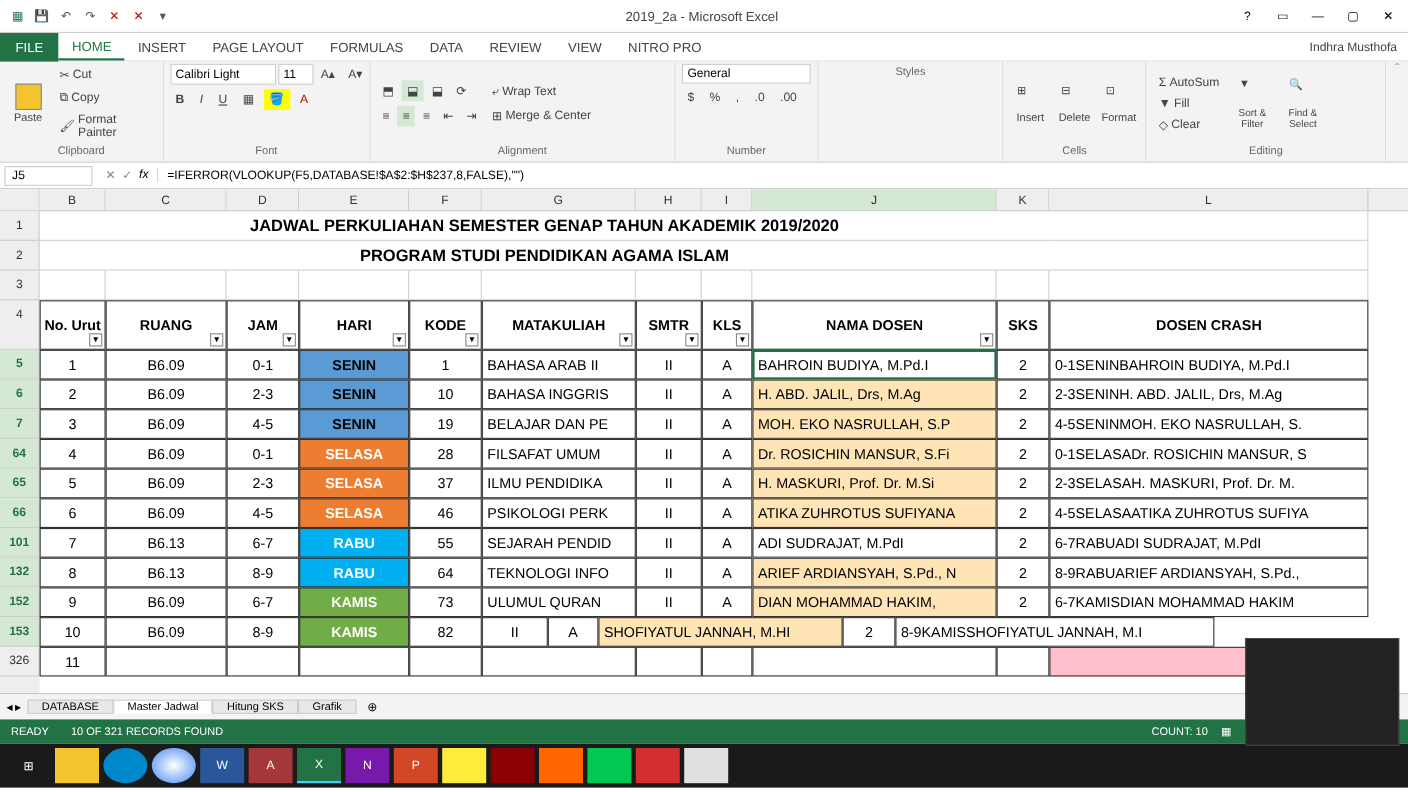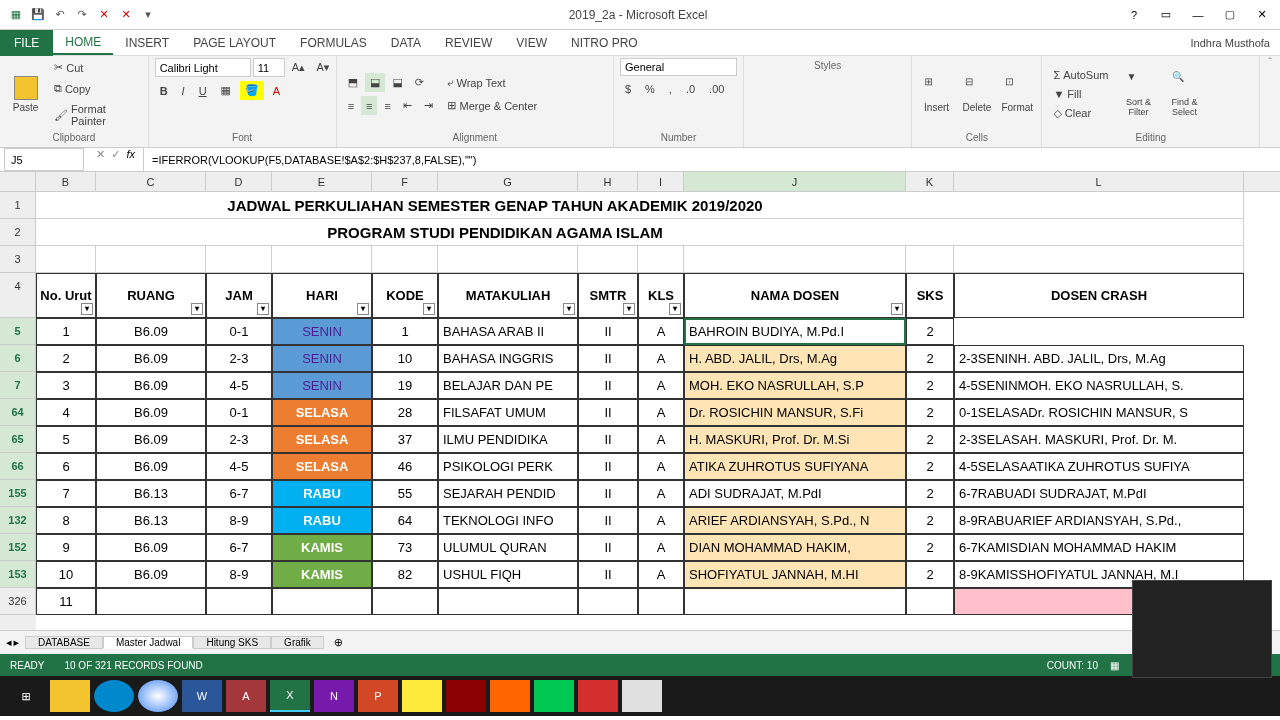--- a/index.html
+++ b/index.html
@@ -23,7 +23,7 @@
 .big-btn{display:flex;flex-direction:column;align-items:center;justify-content:center;width:42px;height:68px;cursor:pointer;font-size:10px;color:#444}
 .big-btn-icon{width:24px;height:24px;margin-bottom:2px}
 .font-select{border:1px solid #ccc;background:#fff;padding:2px 4px;font-size:11px}
-.formula-bar{height:24px;display:flex;border-bottom:1px solid #ccc;background:#fff}
+.formula-bar{height:24px;display:flex;align-items:center;border-bottom:1px solid #ccc;background:#fff}
 .name-box{width:80px;border:1px solid #ccc;padding:2px 6px;font-size:11px;margin:0 4px}
 .fb-btns{display:flex;gap:6px;padding:0 8px;border-right:1px solid #ccc}
 .fb-input{flex:1;padding:2px 8px;font-size:11px;border:none}

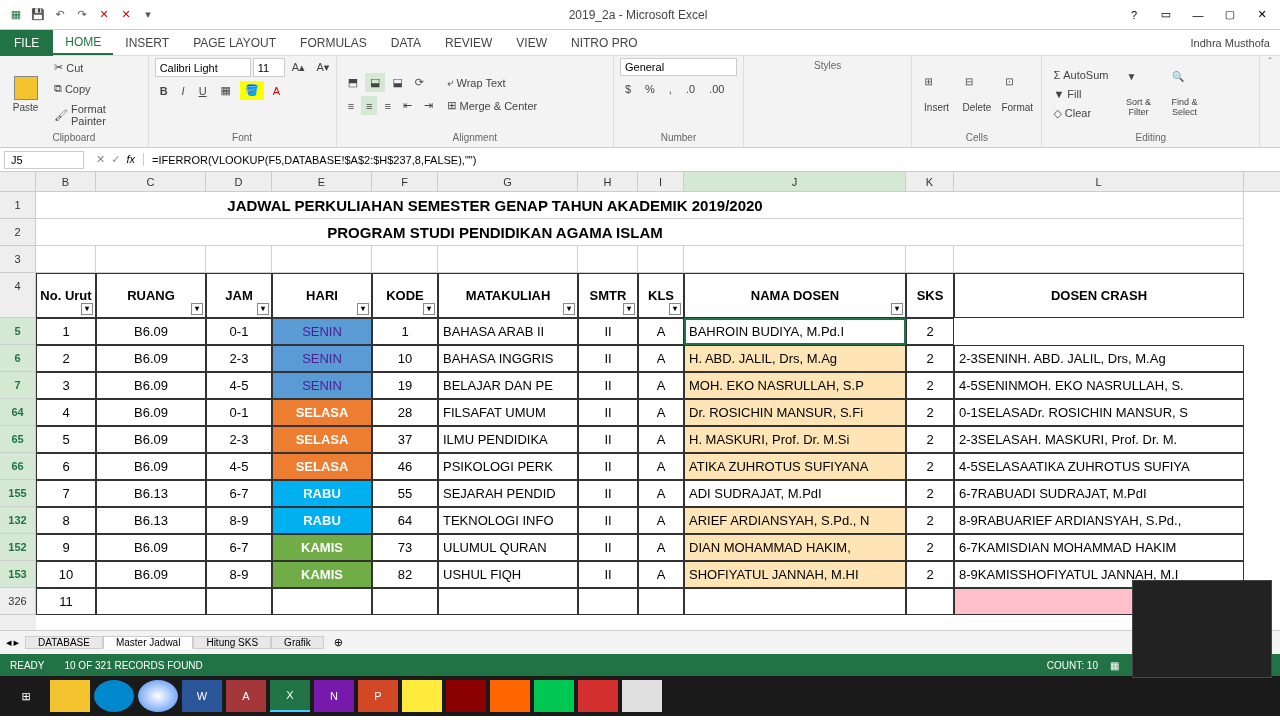--- a/index.html
+++ b/index.html
@@ -41,7 +41,7 @@
 .cell{border-right:1px solid #d0d0d0;border-bottom:1px solid #d0d0d0;padding:2px 4px;font-size:13px;display:flex;align-items:center;overflow:hidden;white-space:nowrap}
 .header-cell{font-weight:bold;justify-content:center;border:1px solid #333}
 .data-cell{border:1px solid #333}
-.c-senin{background:#5b9bd5;color:#4c1d95;font-weight:normal;justify-content:center}
+.c-senin{background:#5b9bd5;color:#000000;font-weight:bold;justify-content:center}
 .c-selasa{background:#ed7d31;color:#fff;font-weight:bold;justify-content:center}
 .c-rabu{background:#00b0f0;color:#fff;font-weight:bold;justify-content:center}
 .c-kamis{background:#70ad47;color:#fff;font-weight:bold;justify-content:center}

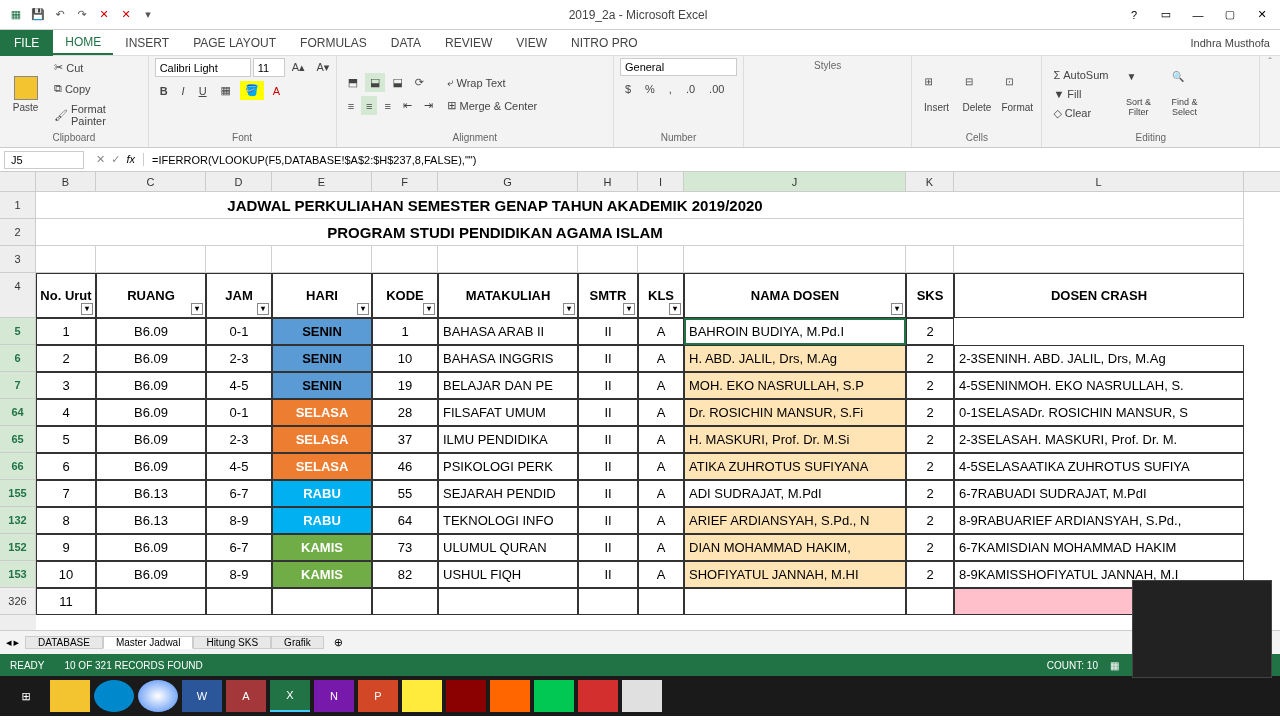--- a/index.html
+++ b/index.html
@@ -335,6 +335,7 @@
             <div class="cell data-cell cw-i" style="justify-content:center">A</div>
             <div class="cell data-cell cw-j  sel-cell">BAHROIN BUDIYA, M.Pd.I</div>
             <div class="cell data-cell cw-k" style="justify-content:center">2</div>
+            <div class="cell data-cell cw-l">0-1SENINBAHROIN BUDIYA, M.Pd.I</div>
           </div>
           <div class="row">
             <div class="cell data-cell cw-b" style="justify-content:center">2</div>

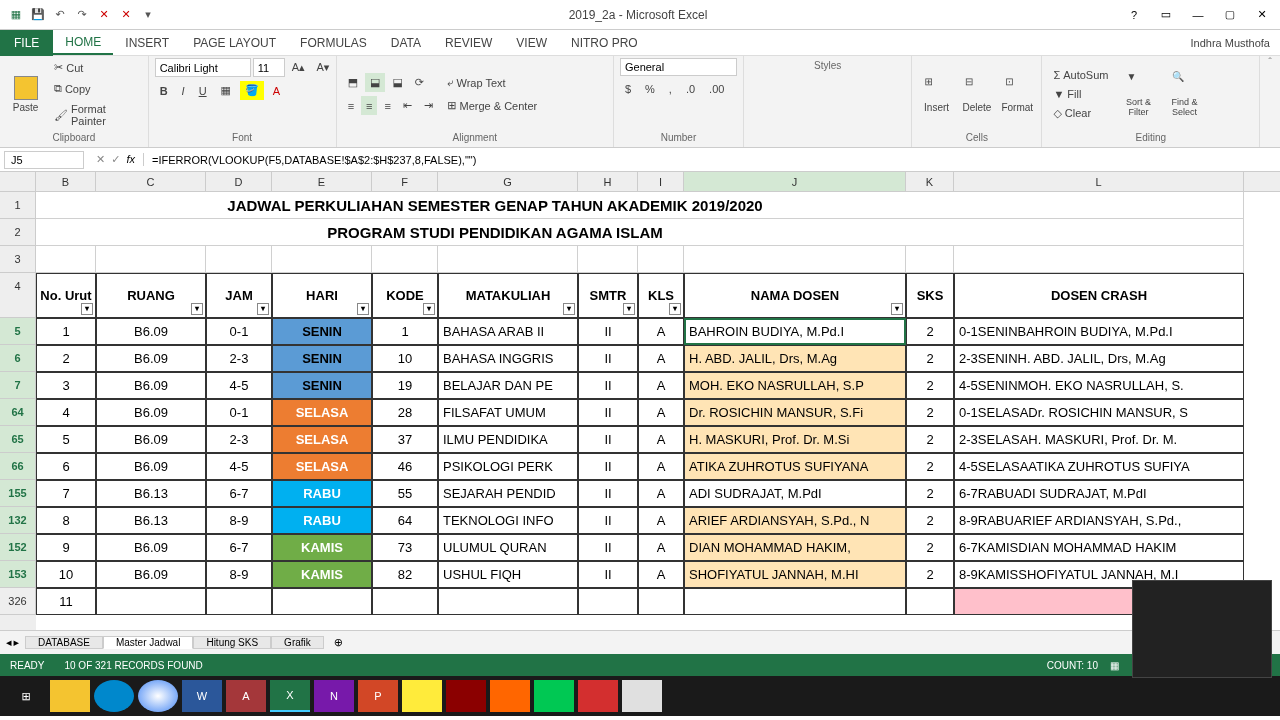--- a/index.html
+++ b/index.html
@@ -255,7 +255,7 @@
         <div class="row-h sel">64</div>
         <div class="row-h sel">65</div>
         <div class="row-h sel">66</div>
-        <div class="row-h sel">155</div>
+        <div class="row-h sel">101</div>
         <div class="row-h sel">132</div>
         <div class="row-h sel">152</div>
         <div class="row-h sel">153</div>

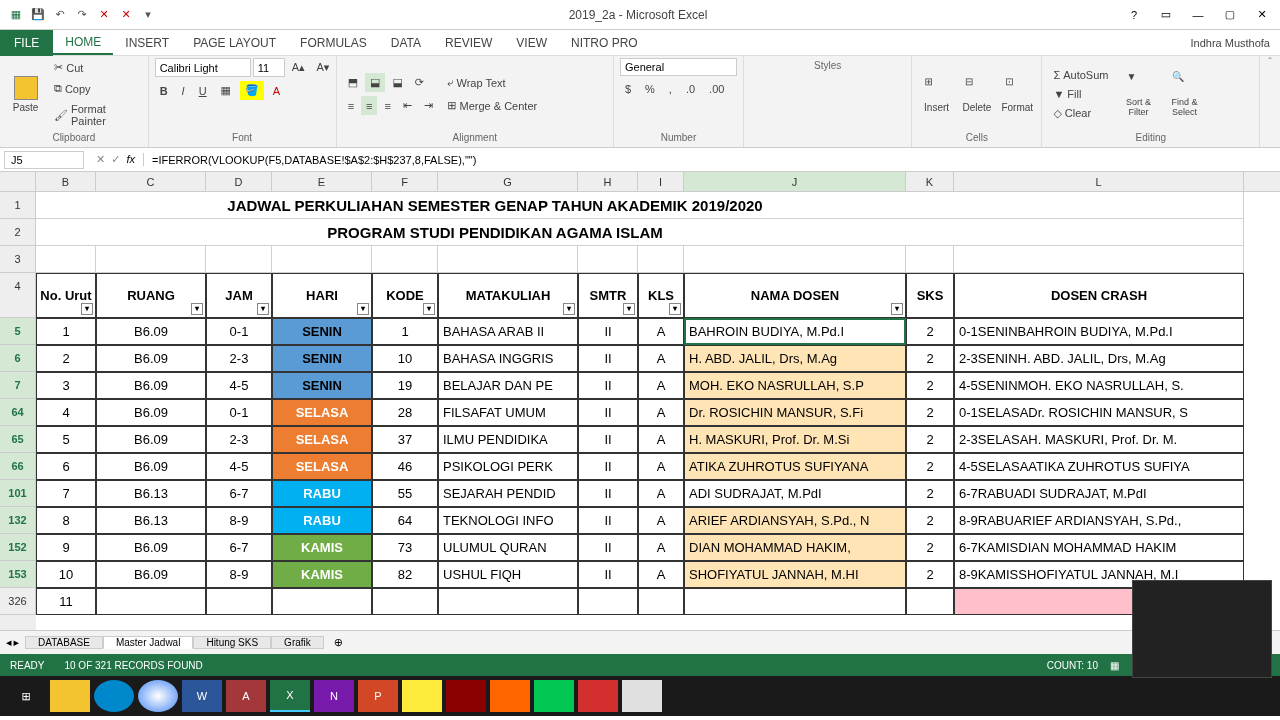--- a/index.html
+++ b/index.html
@@ -447,7 +447,6 @@
             <div class="cell data-cell cw-d" style="justify-content:center">8-9</div>
             <div class="cell data-cell cw-e c-kamis">KAMIS</div>
             <div class="cell data-cell cw-f" style="justify-content:center">82</div>
-            <div class="cell data-cell cw-g">USHUL FIQH</div>
             <div class="cell data-cell cw-h" style="justify-content:center">II</div>
             <div class="cell data-cell cw-i" style="justify-content:center">A</div>
             <div class="cell data-cell cw-j dosen-bg">SHOFIYATUL JANNAH, M.HI</div>

